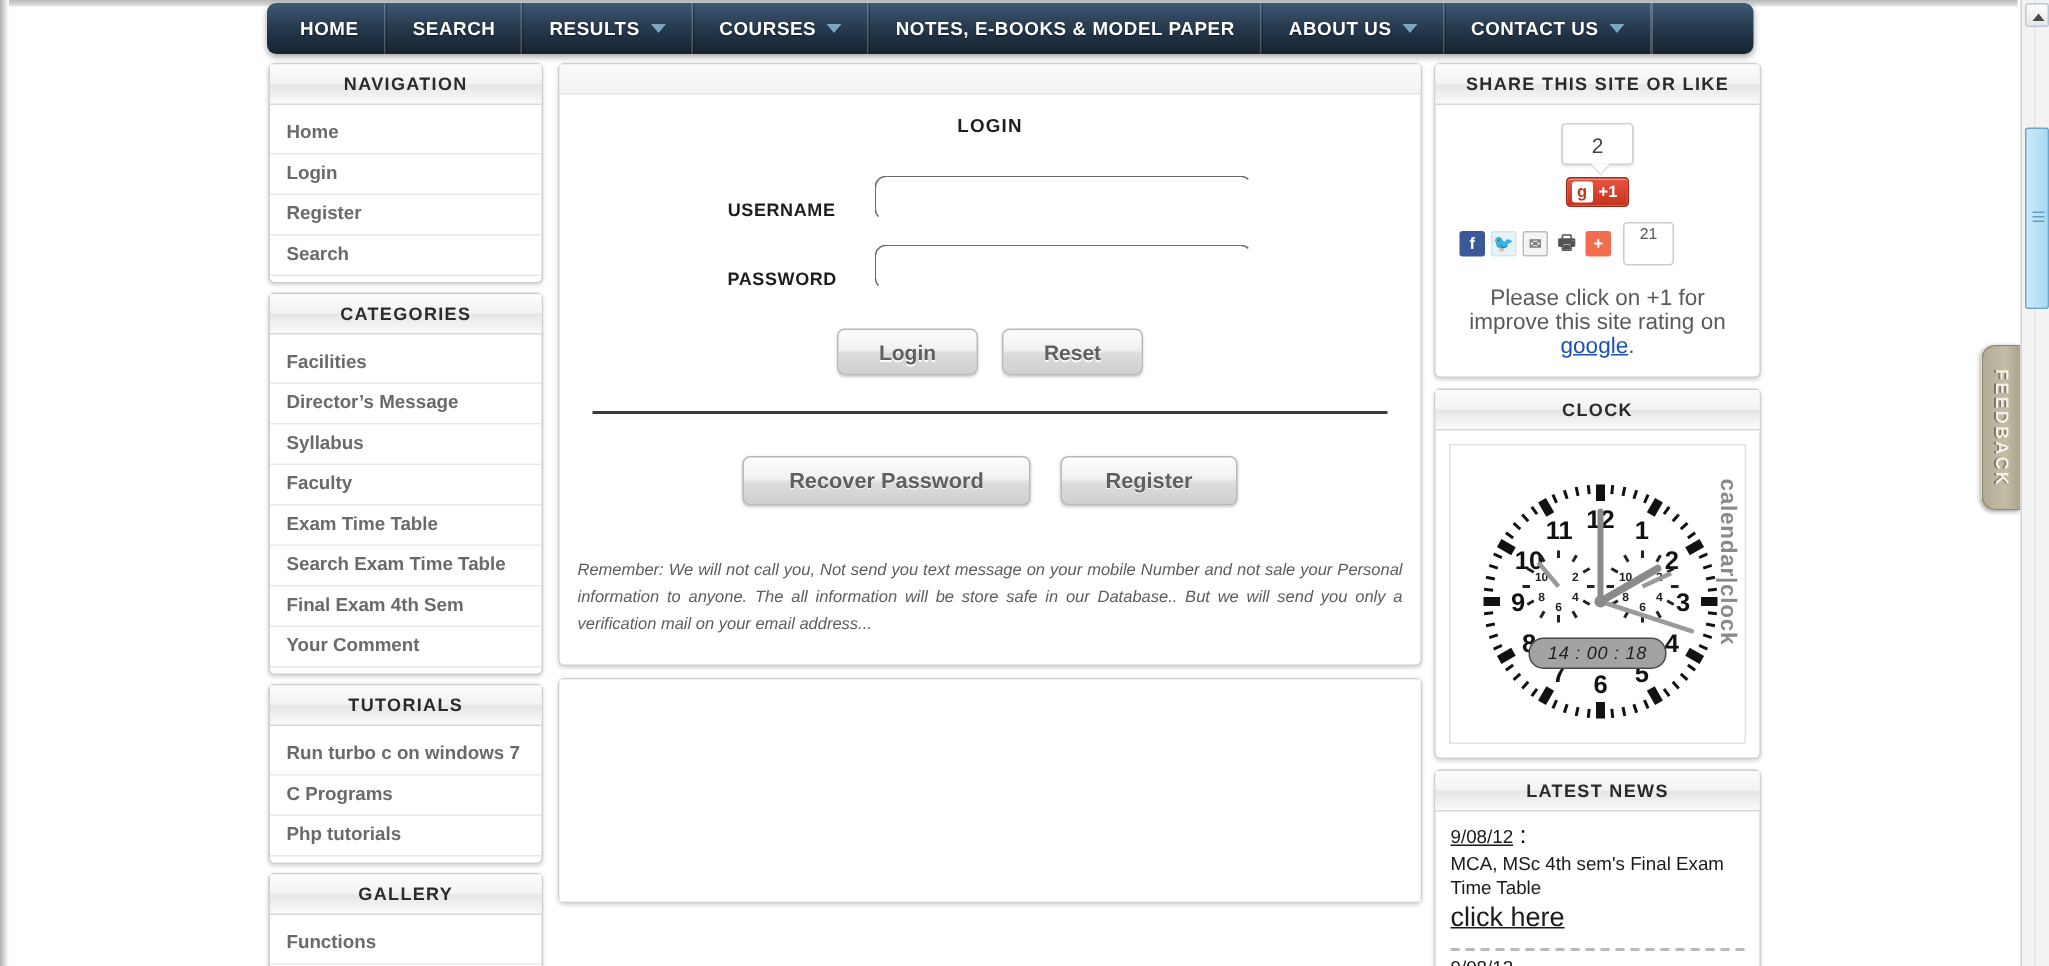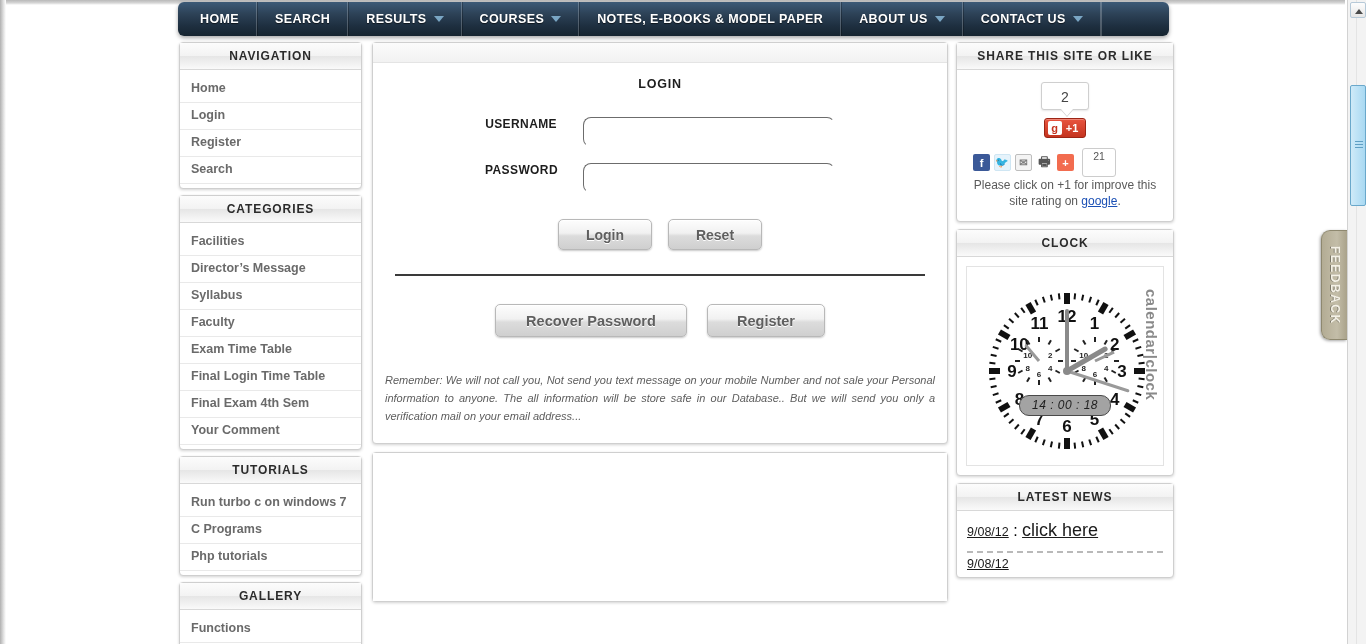--- a/index.html
+++ b/index.html
@@ -151,7 +151,7 @@
     color: #1e1e1e; letter-spacing: .8px; margin-bottom: 26px;
   }
   .field-row {
-    display: flex; align-items: flex-start; margin: 0 0 16px 0; padding-left: 112px;
+    display: flex; align-items: flex-end; margin: 0 0 16px 0; padding-left: 112px;
   }
   .field-label {
     width: 98px; text-align: right; padding-right: 26px;

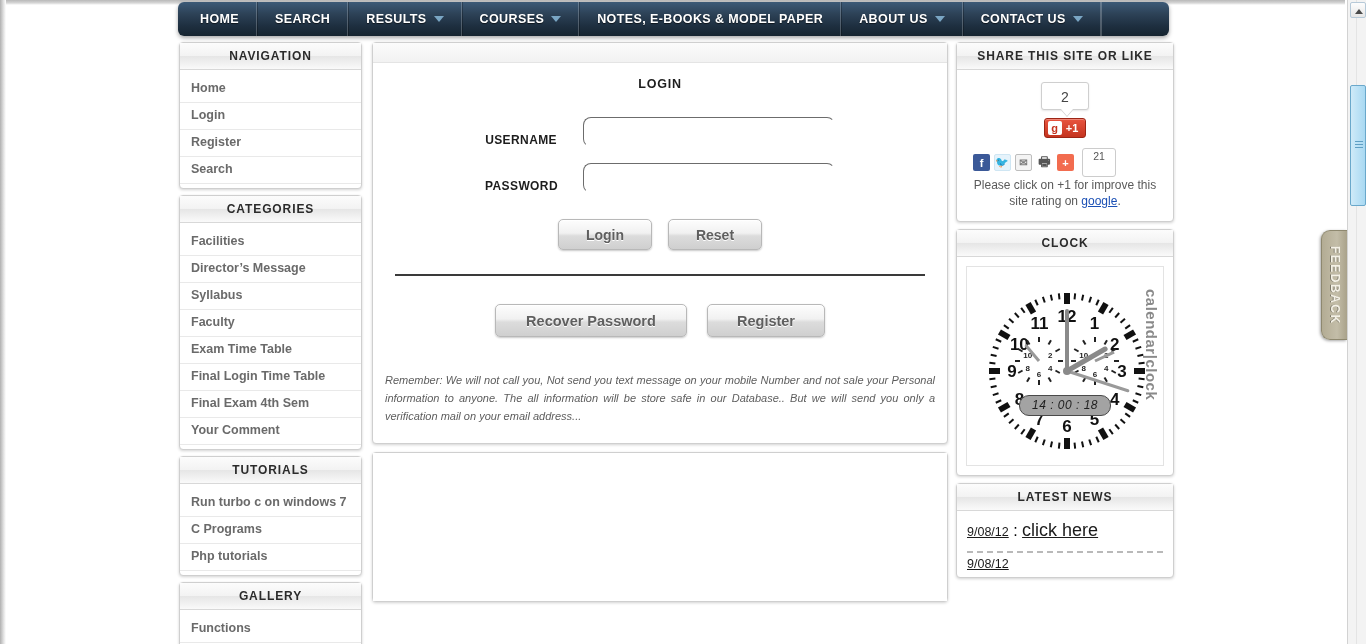--- a/index.html
+++ b/index.html
@@ -256,7 +256,7 @@
     font-size: 10.5px; color: #555; text-align: center;
   }
   .share-note {
-    margin-top: 0; font-size: 12px; color: #5a5a5a; line-height: 16px;
+    margin-top: 14px; font-size: 15px; color: #5a5a5a; line-height: 16px;
   }
   .share-note a { color: #1a4fb4; text-decoration: underline; }
 

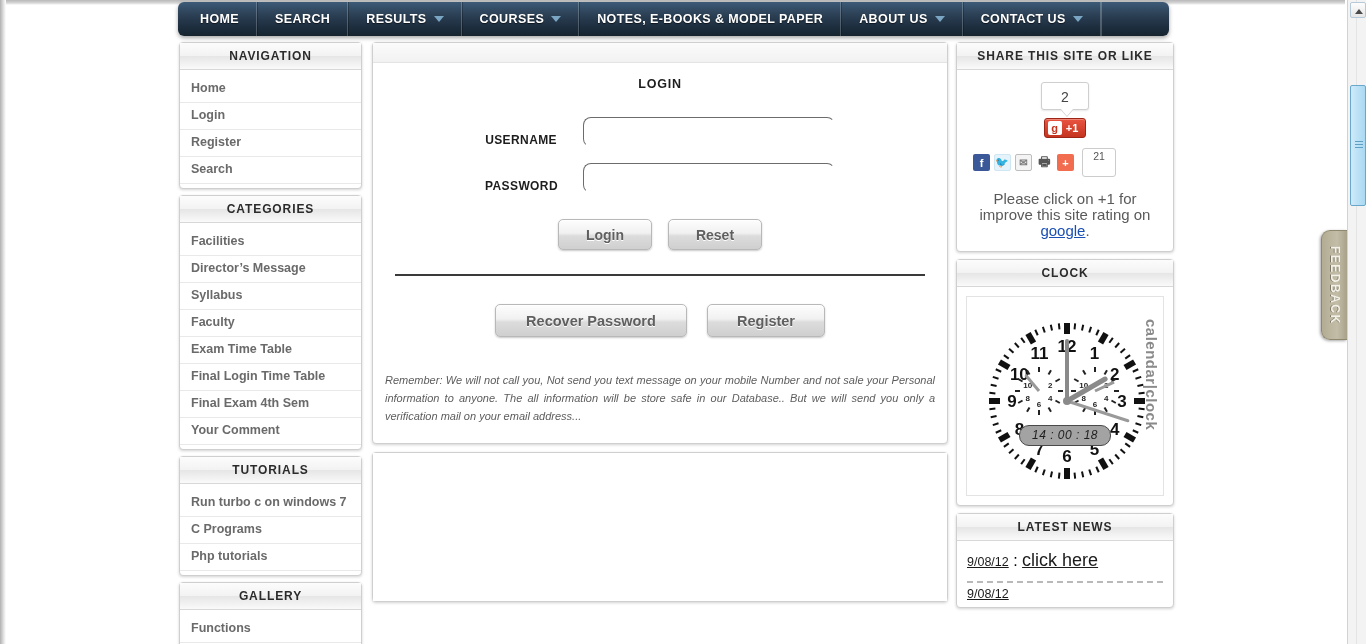--- a/index.html
+++ b/index.html
@@ -358,7 +358,7 @@
         <a class="sb-link">Syllabus</a>
         <a class="sb-link">Faculty</a>
         <a class="sb-link">Exam Time Table</a>
-        <a class="sb-link">Final Login Time Table</a>
+        <a class="sb-link">Search Exam Time Table</a>
         <a class="sb-link">Final Exam 4th Sem</a>
         <a class="sb-link">Your Comment</a>
       </div>

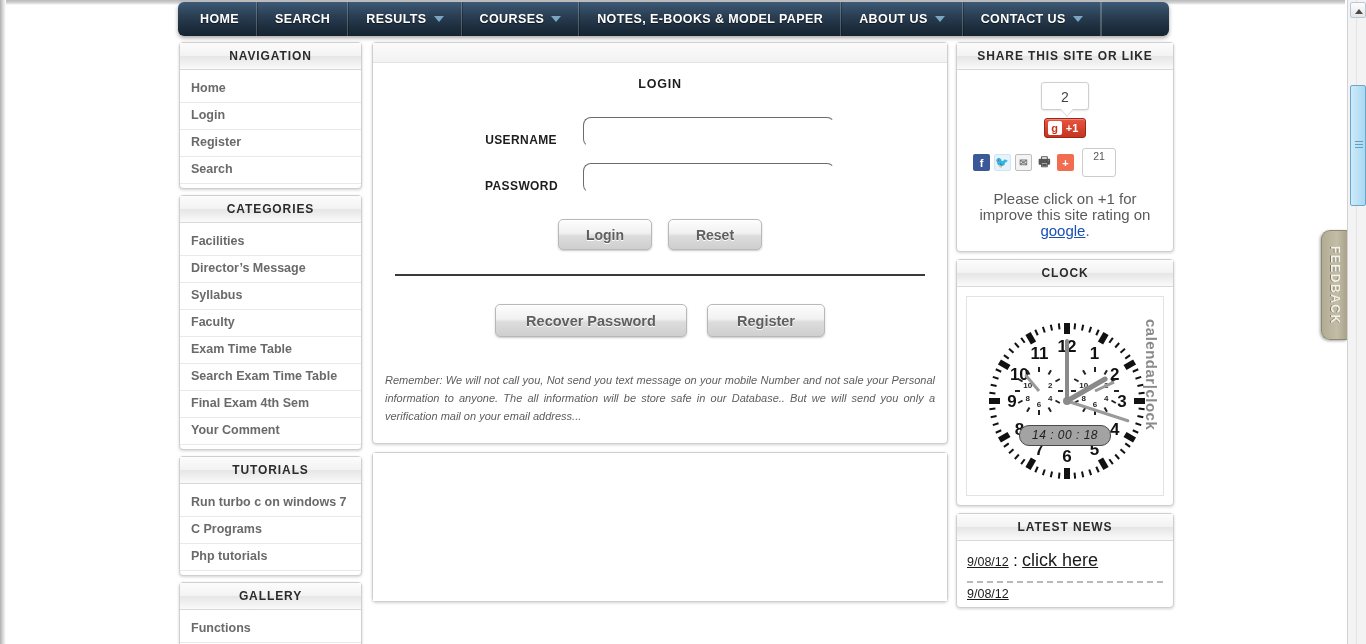--- a/index.html
+++ b/index.html
@@ -587,6 +587,7 @@
       <div class="news-body">
         <div>
           <span class="news-date">9/08/12</span><span class="news-colon"> :</span>
+          <div class="news-text">MCA, MSc 4th sem's Final Exam Time Table</div>
           <a class="news-link">click here</a>
         </div>
         <div class="news-sep"></div>

